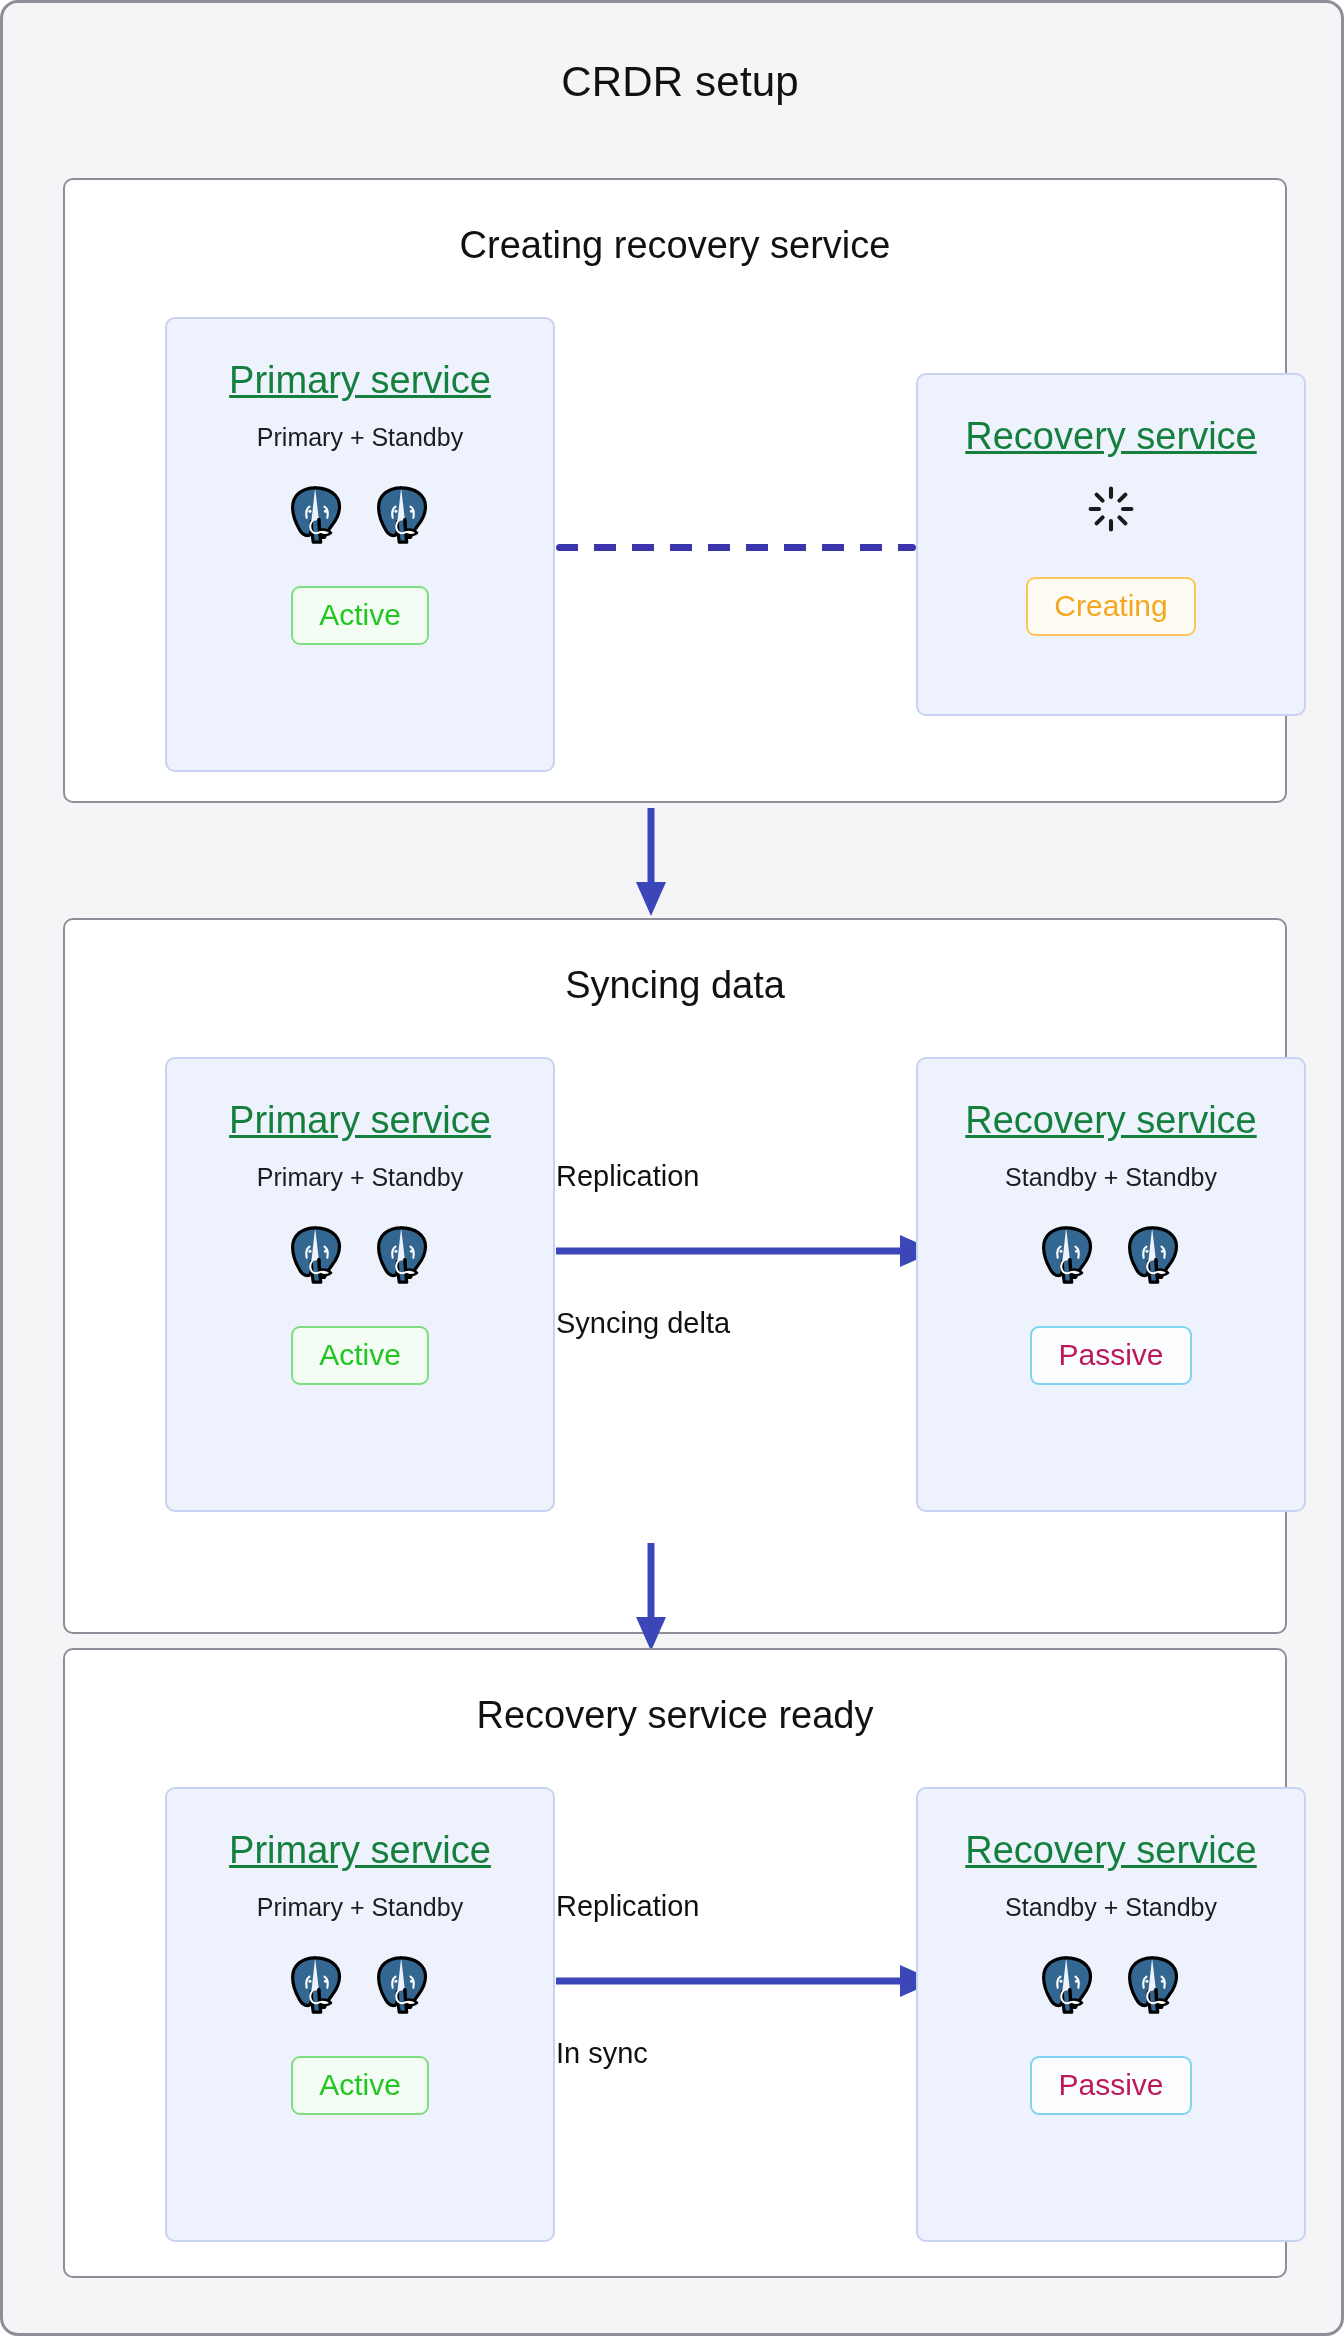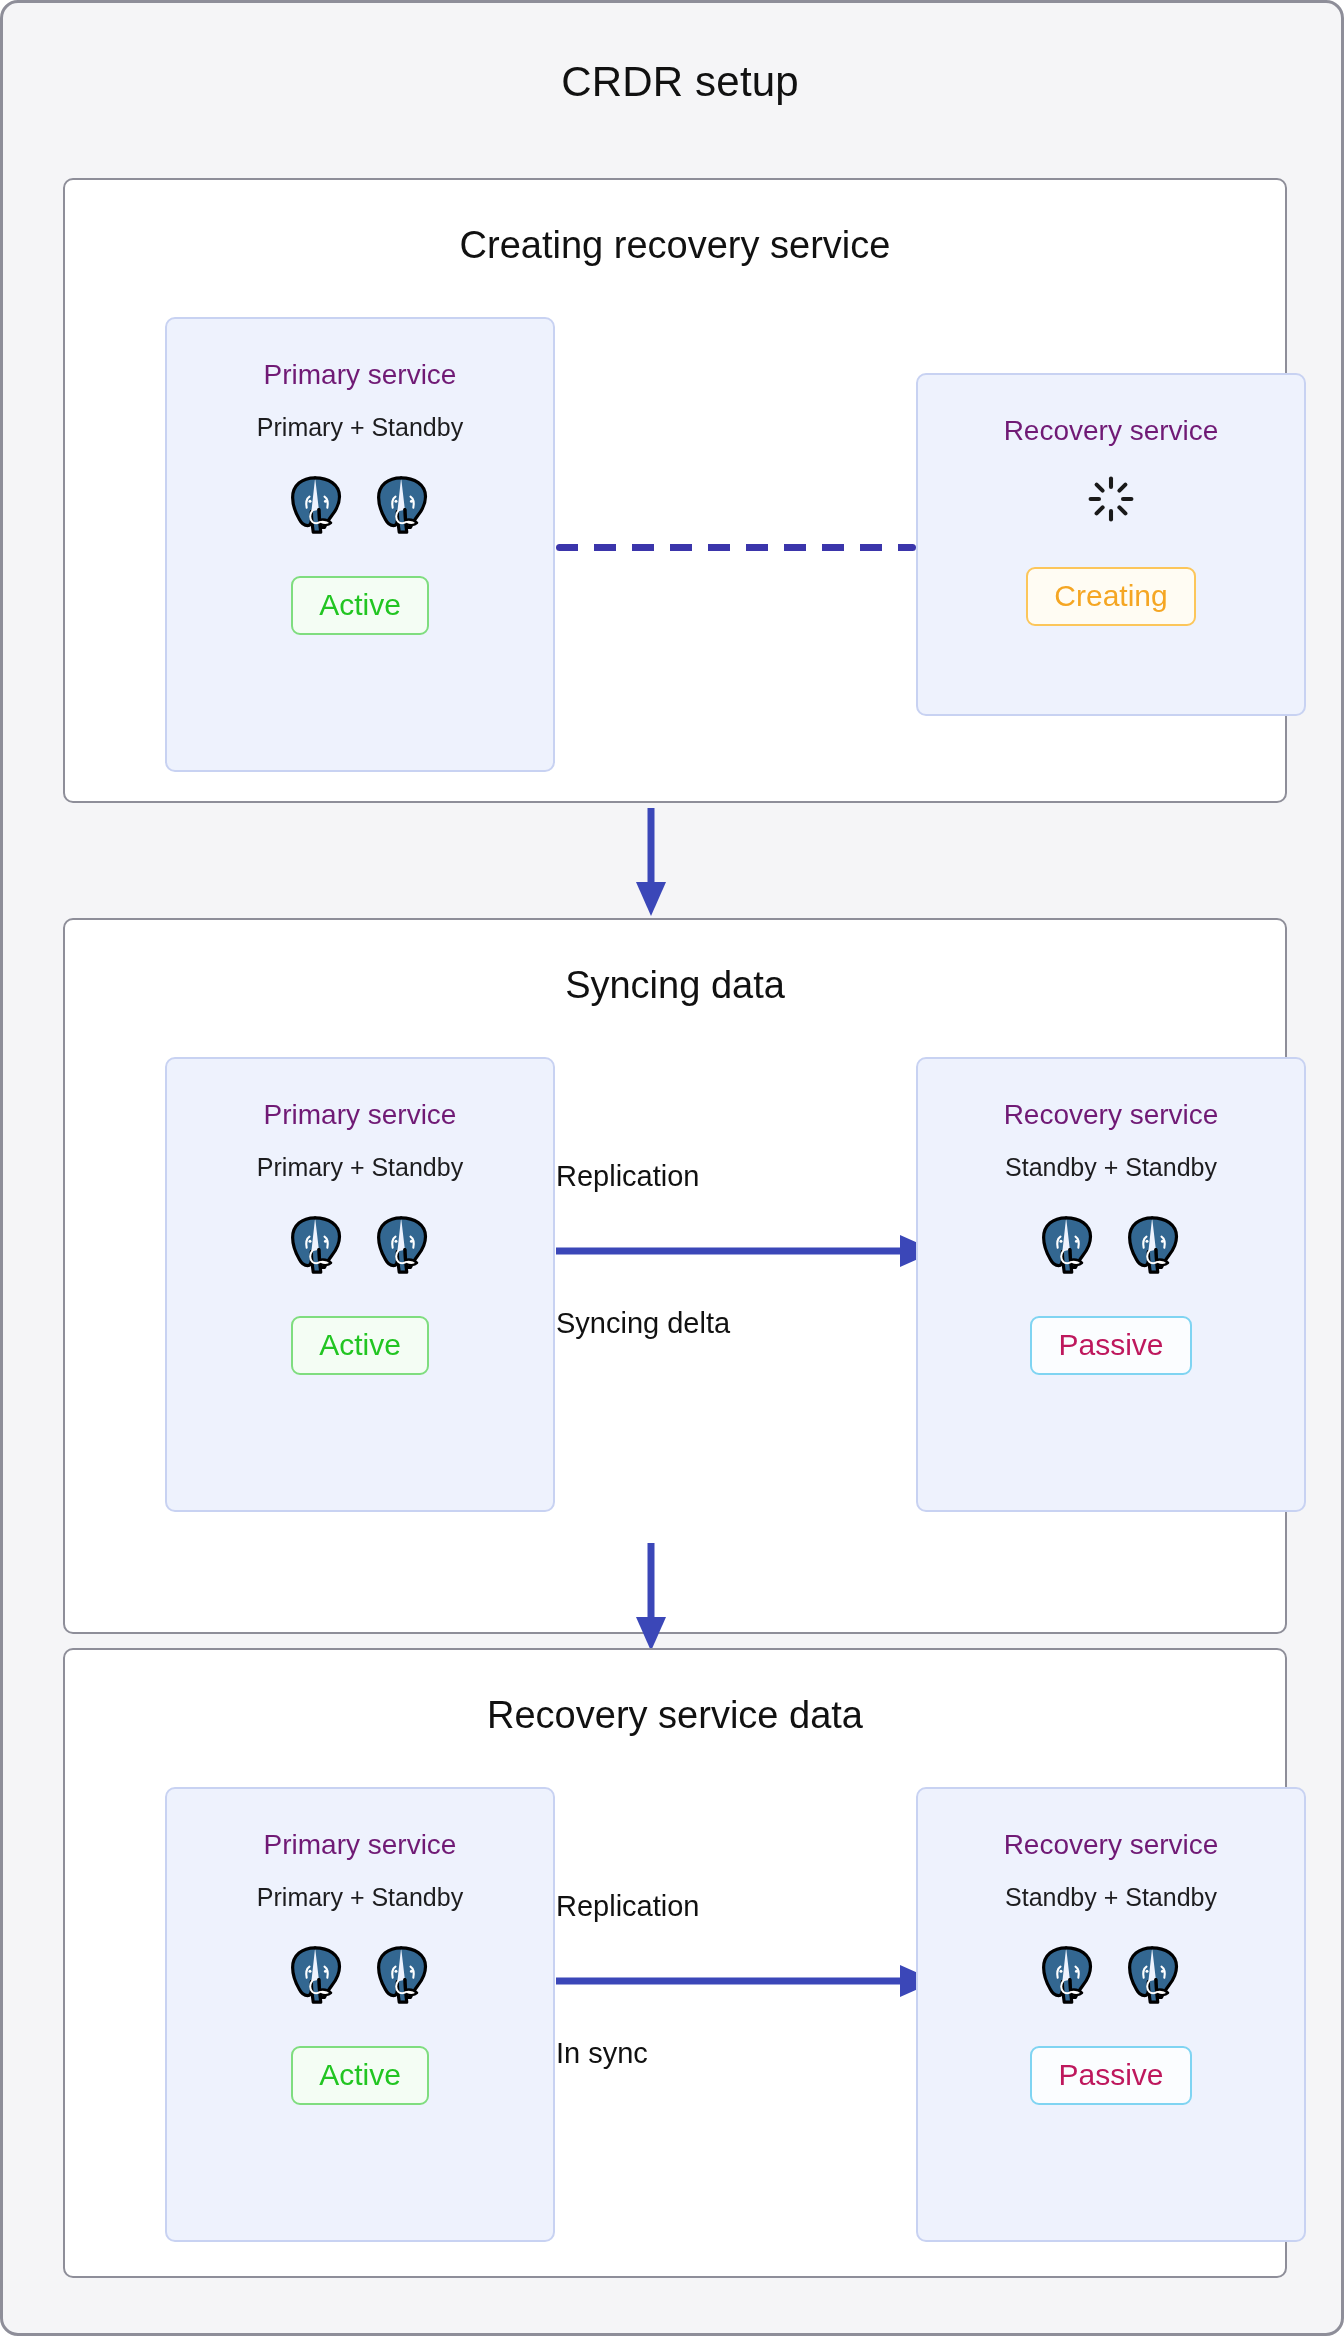--- a/index.html
+++ b/index.html
@@ -86,9 +86,10 @@
   .stage-3 .svc-card { top: 137px; height: 455px; padding-top: 42px; }
 
   .svc-name {
-    font-size: 28px;
-    color: #701a75;
+    font-size: 38px;
+    color: #15803d;
     line-height: 1;
+    text-decoration: underline;
   }
   .svc-sub {
     margin-top: 26px;

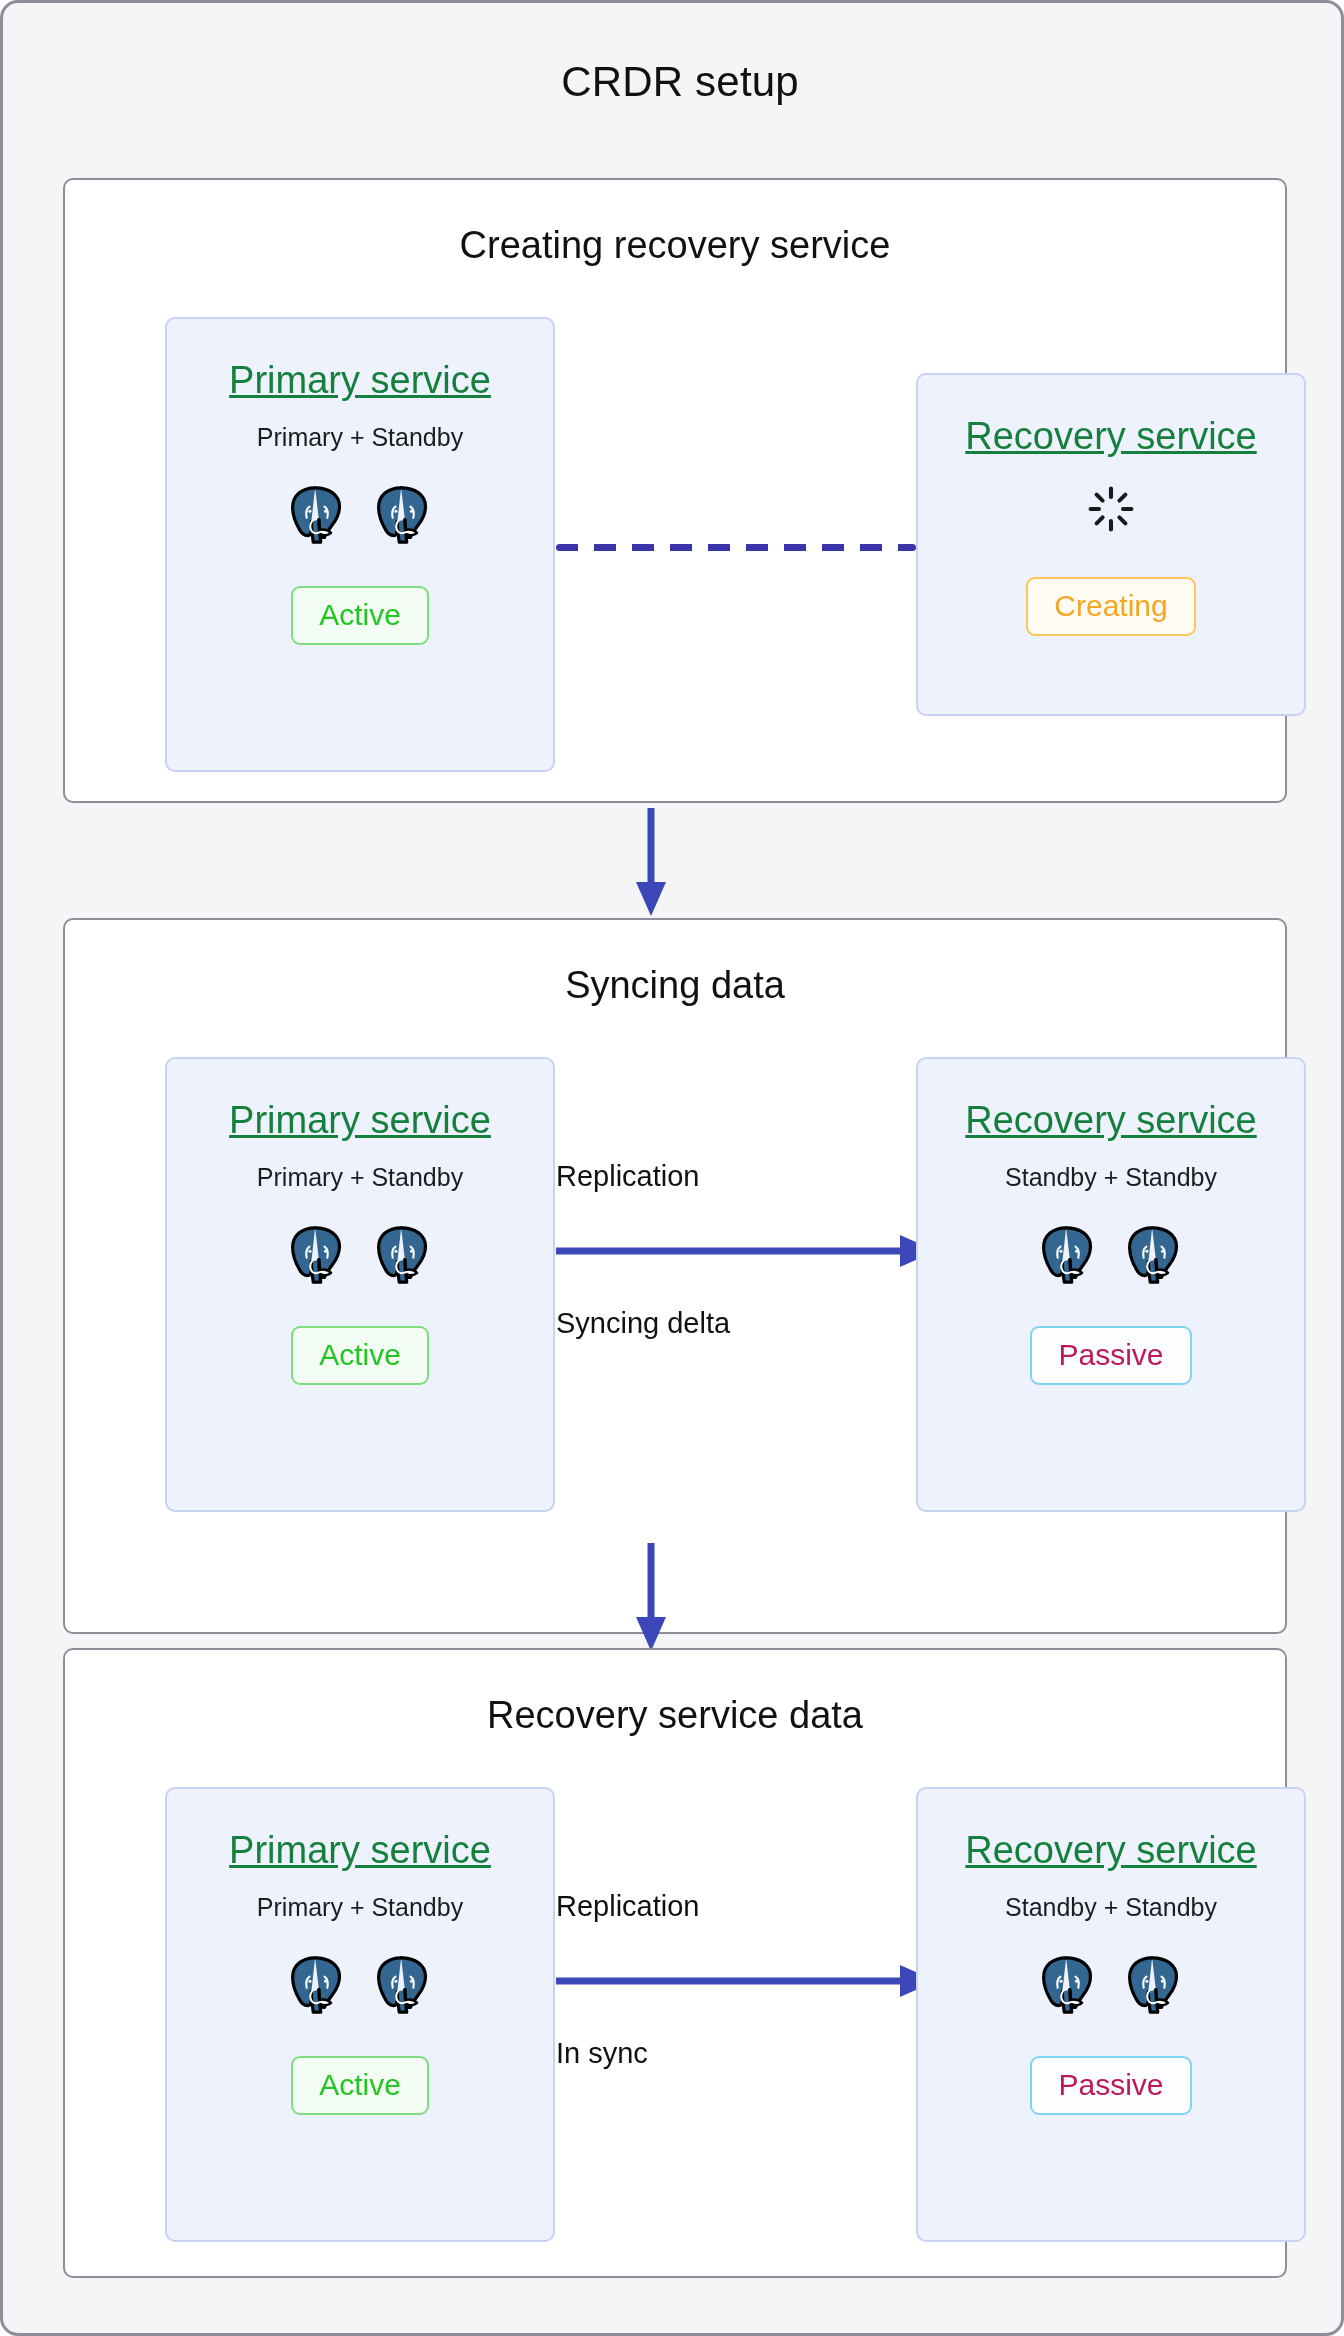--- a/index.html
+++ b/index.html
@@ -361,7 +361,7 @@
   </span>
 
   <div class="stage stage-3">
-    <div class="stage-title">Recovery service data</div>
+    <div class="stage-title">Recovery service ready</div>
 
     <div class="svc-card svc-primary">
       <div class="svc-name">Primary service</div>

